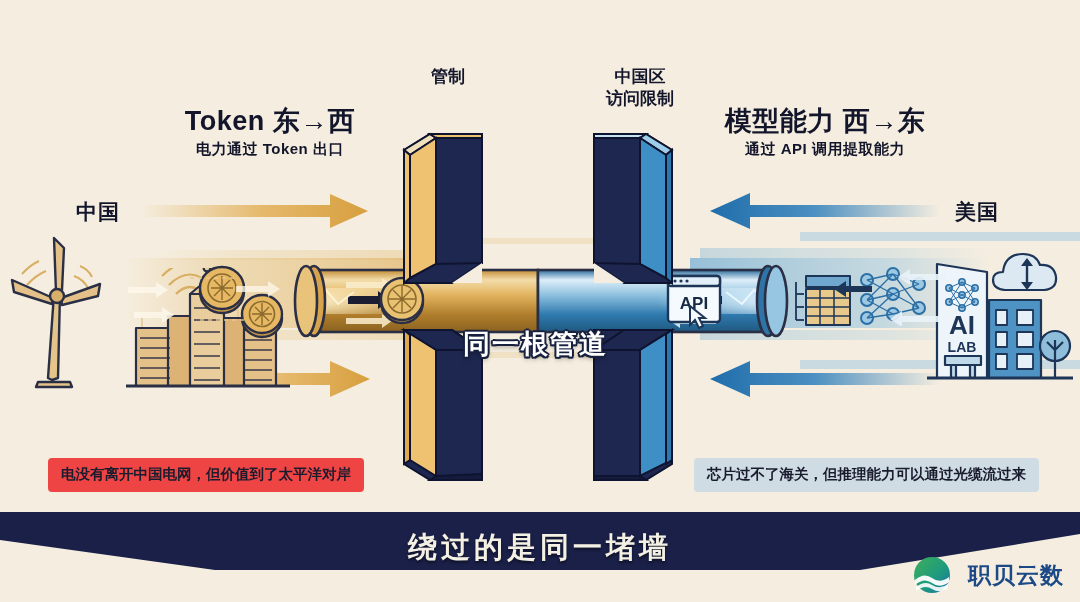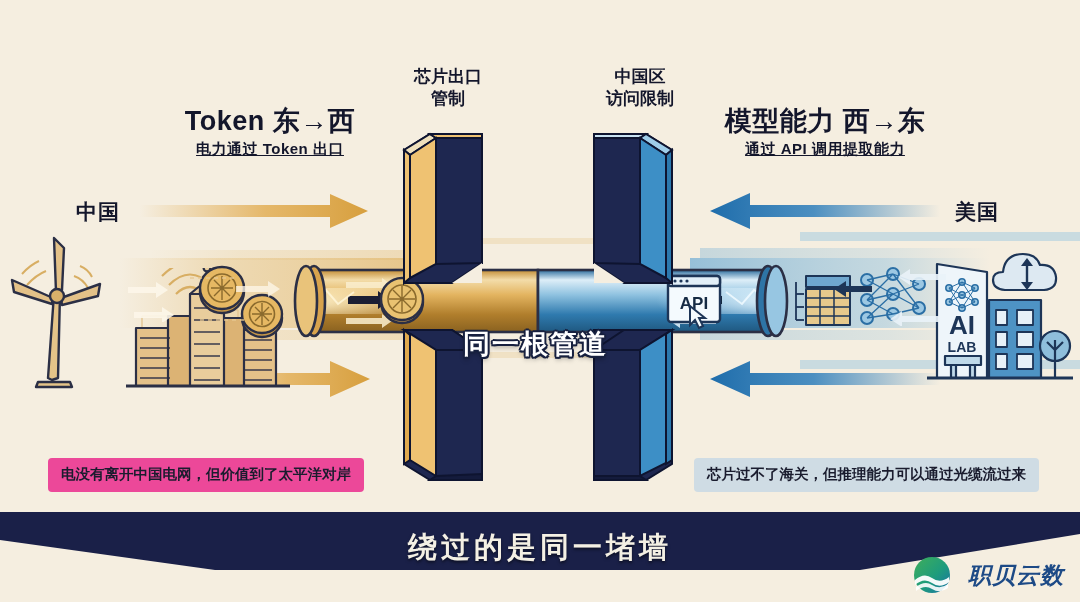--- a/index.html
+++ b/index.html
@@ -518,7 +518,6 @@
   </div>
 
   <div class="wall-label" style="left:368px; top:66px; width:160px;">
-    <div>芯片出口</div>
     <div>管制</div>
   </div>
 

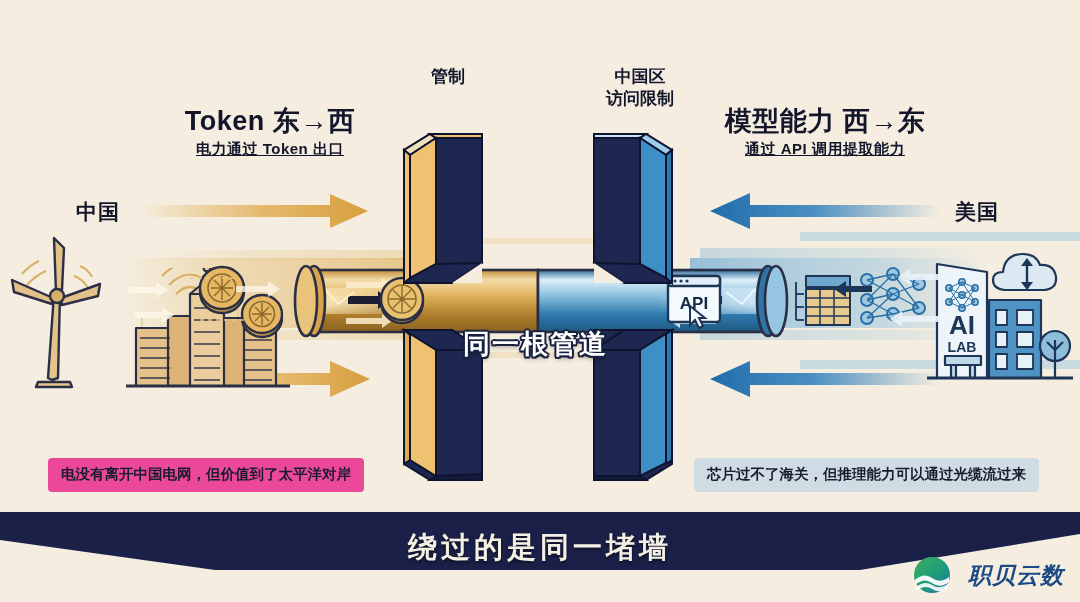--- a/index.html
+++ b/index.html
@@ -26,7 +26,7 @@
     white-space: nowrap;
   }
   .side-head .t1 { font-size: 27px; line-height: 32px; }
-  .side-head .t2 { font-size: 15px; line-height: 24px; font-weight: bold; text-decoration: underline; }
+  .side-head .t2 { font-size: 15px; line-height: 24px; font-weight: bold; }
 
   .wall-label {
     position: absolute;

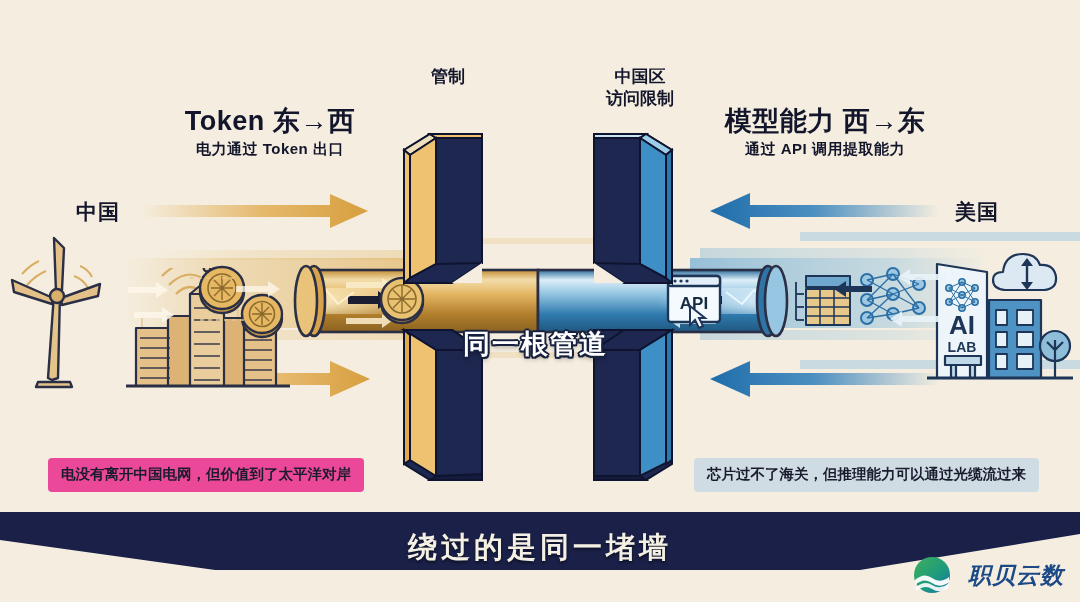--- a/index.html
+++ b/index.html
@@ -74,7 +74,7 @@
     border-radius: 4px;
     white-space: nowrap;
   }
-  .caption.gold { background: #ec4899; }
+  .caption.gold { background: #ef4444; }
   .caption.blue { background: #CFDCE4; }
 
   

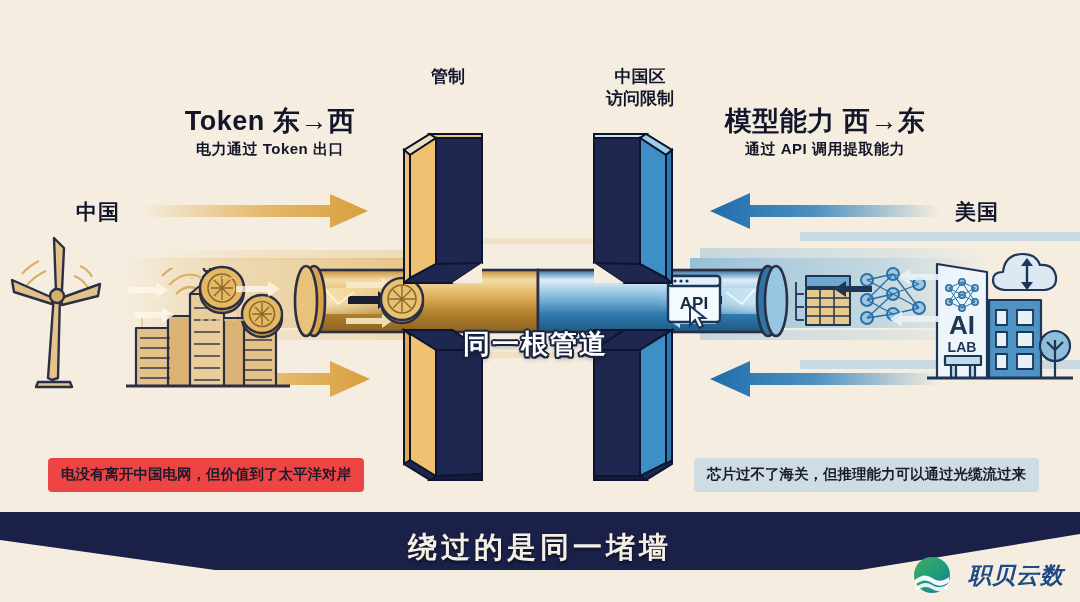--- a/index.html
+++ b/index.html
@@ -105,7 +105,6 @@
     right: 16px; bottom: 8px;
     display: flex; align-items: center; gap: 17px;
     z-index: 70;
-    font-style: italic;
   }
   #logo .txt {
     font-size: 23px; font-weight: bold;

